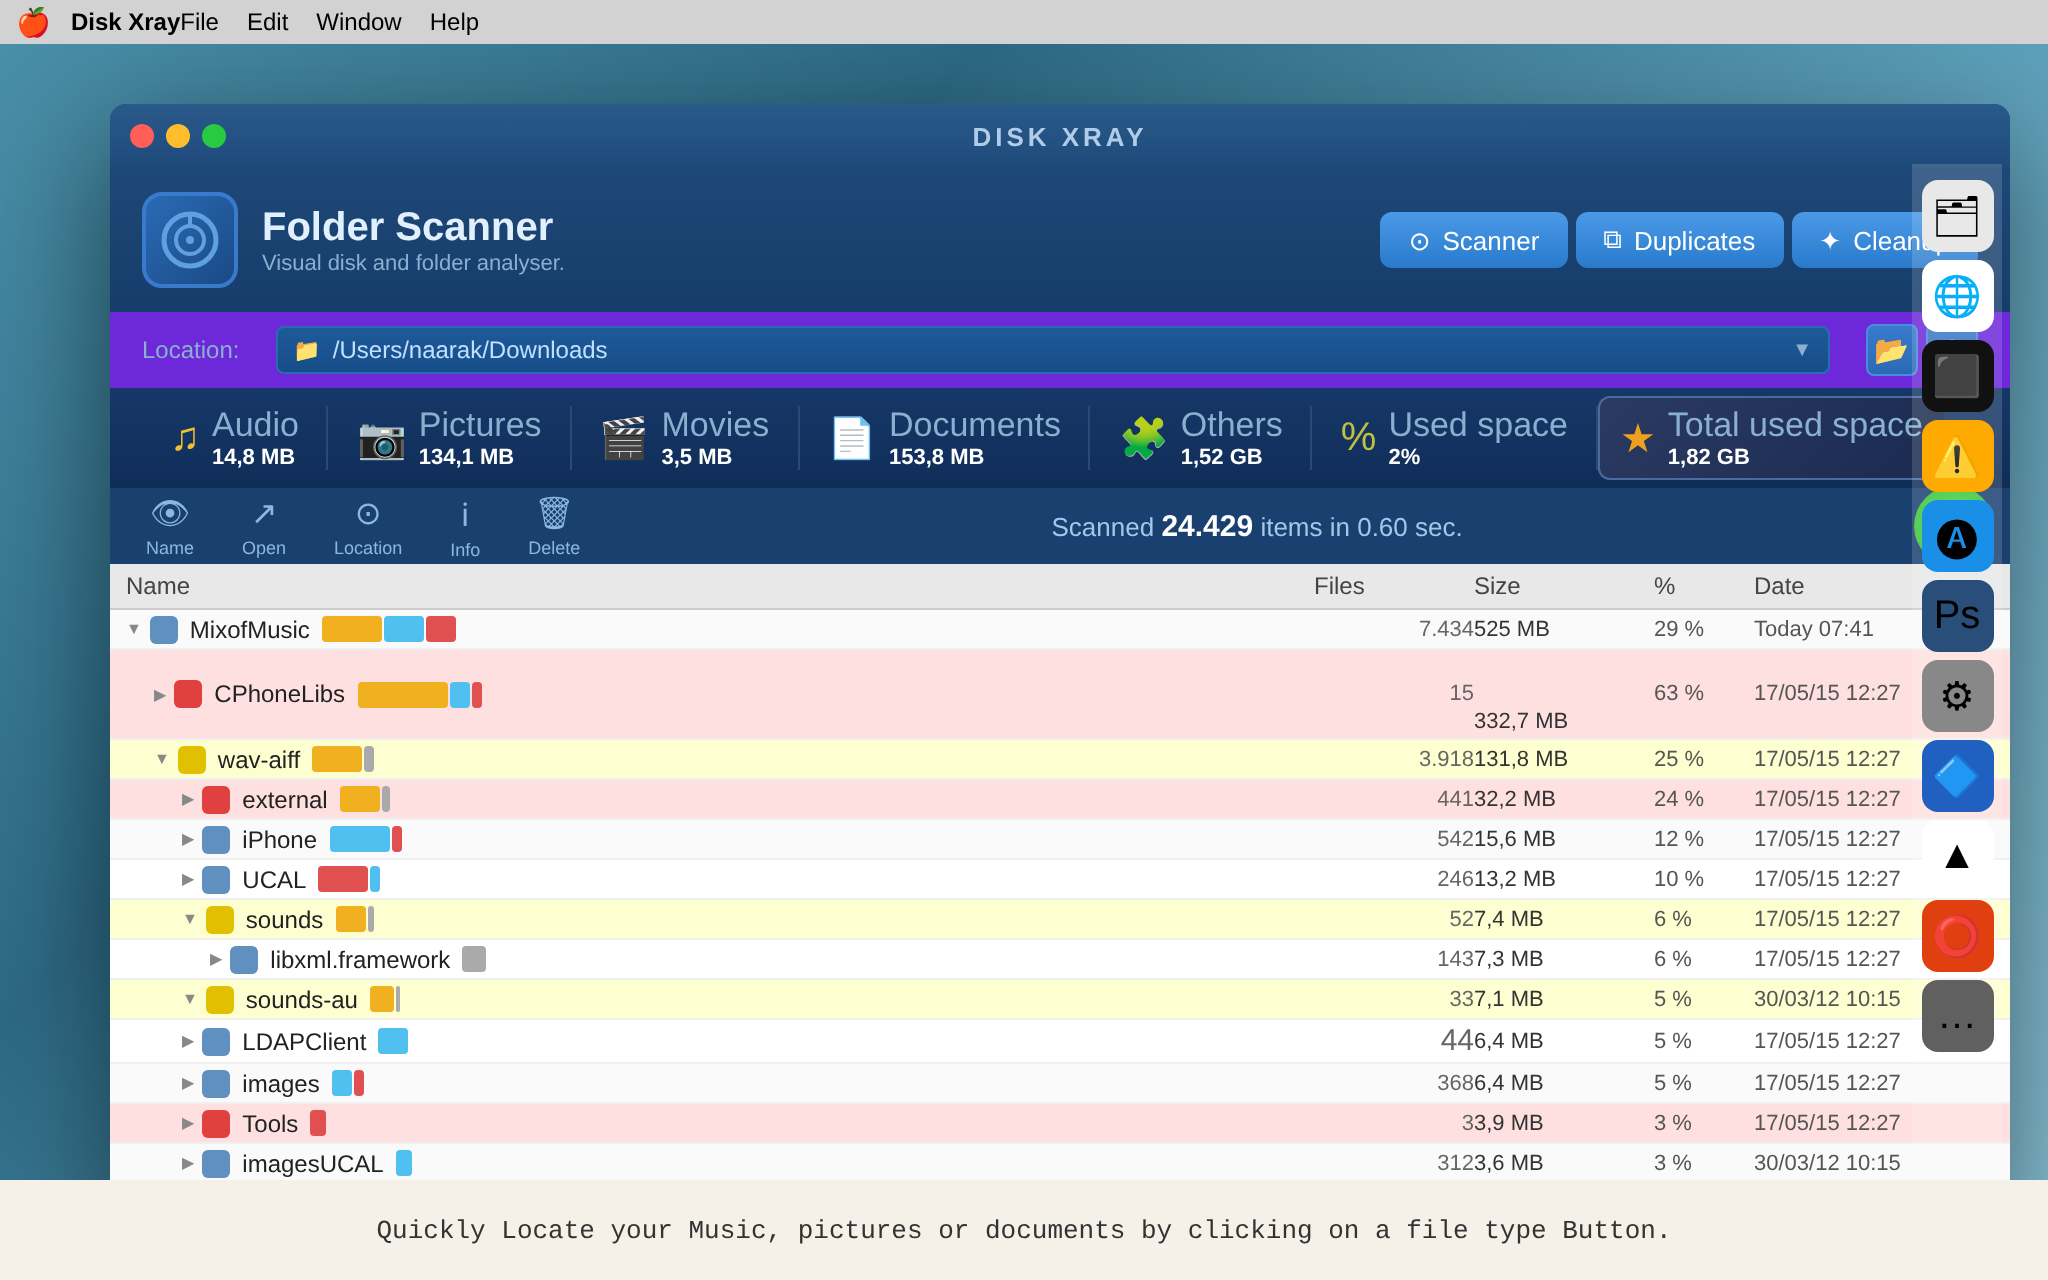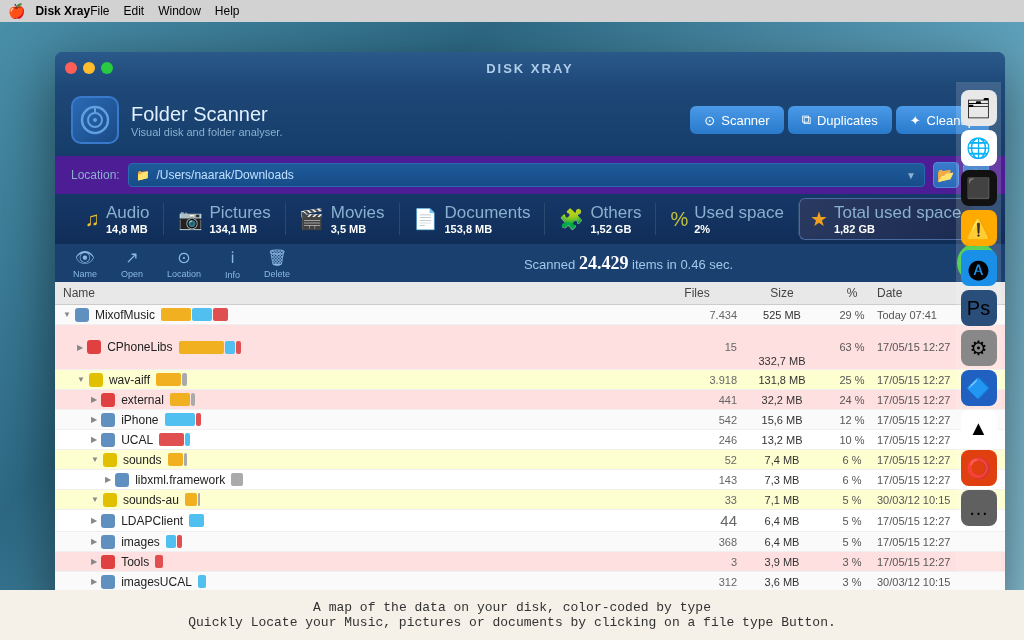--- a/index.html
+++ b/index.html
@@ -111,7 +111,7 @@
     }
     .app-logo svg { width: 32px; height: 32px; }
     .app-title-block { flex: 1; }
-    .app-title { color: #e0f0ff; font-size: 20px; font-weight: normal; }
+    .app-title { color: #e0f0ff; font-size: 20px; font-weight: bold; }
     .app-subtitle { color: #8ab0d0; font-size: 11px; }
 
     

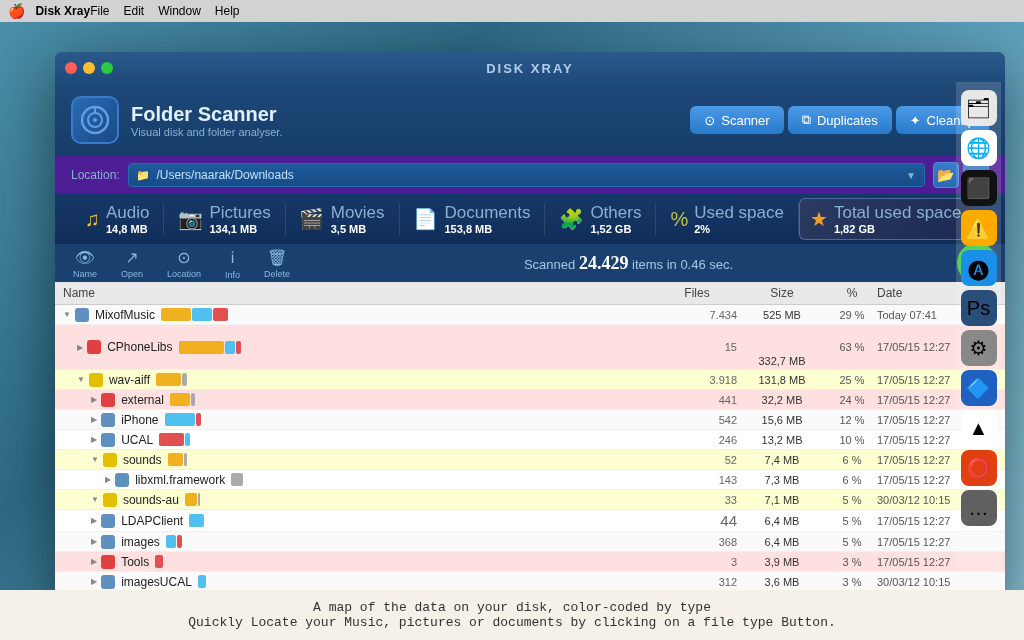--- a/index.html
+++ b/index.html
@@ -146,11 +146,11 @@
     
     .location-bar {
       height: 38px;
-      background: #4c1d95;
+      background: #6d28d9;
       display: flex;
       align-items: center;
       padding: 0 16px;
-      gap: 8px;
+      gap: 18px;
     }
     .location-label { color: #8ab0d0; font-size: 12px; }
     .location-input {

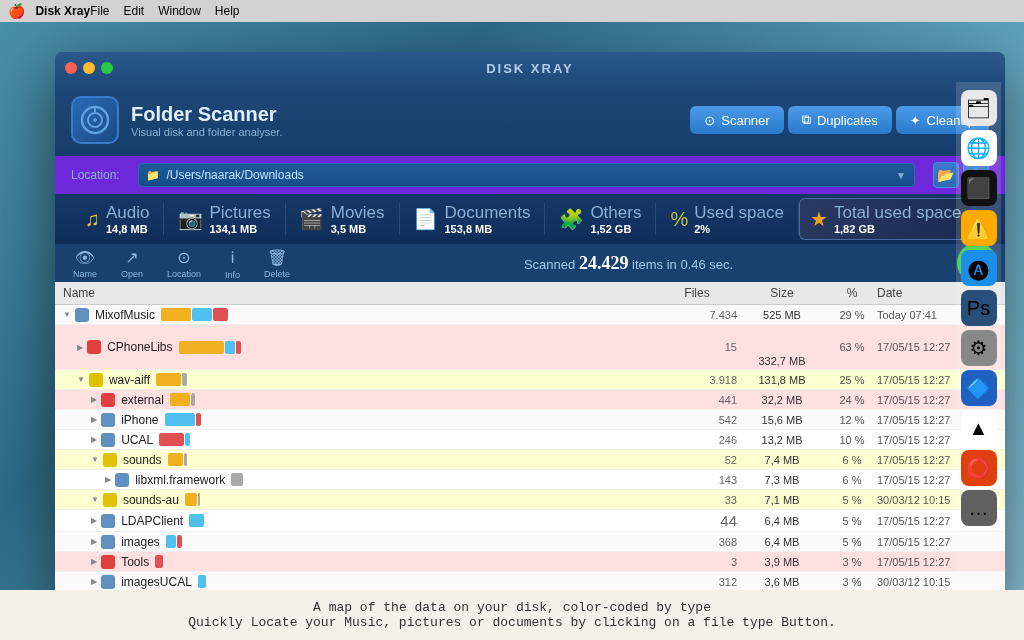--- a/index.html
+++ b/index.html
@@ -239,7 +239,7 @@
       color: #a0c8e8;
       font-size: 13px;
     }
-    .scan-count { font-weight: bold; font-size: 18px; color: white; font-family: Liberation Serif, serif; }
+    .scan-count { font-weight: bold; font-size: 15px; color: white; }
     .play-btn {
       width: 40px;
       height: 40px;

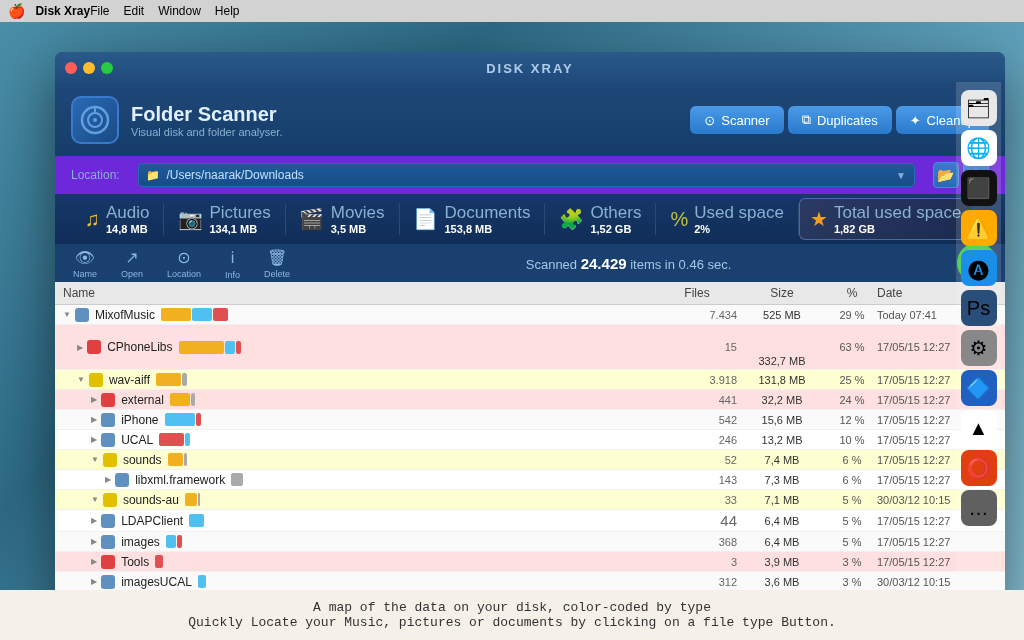--- a/index.html
+++ b/index.html
@@ -499,7 +499,7 @@
           <span class="tool-btn-label">Delete</span>
         </button>
         <div class="scan-info">
-          <span>Scanned </span><span class="scan-count">24.429</span><span> items in 0.46 sec.</span>
+          <span>Scanned </span><span class="scan-count">24.429</span><span> items in 0.60 sec.</span>
         </div>
         <button class="play-btn">
           <span class="play-btn-icon">▶</span>

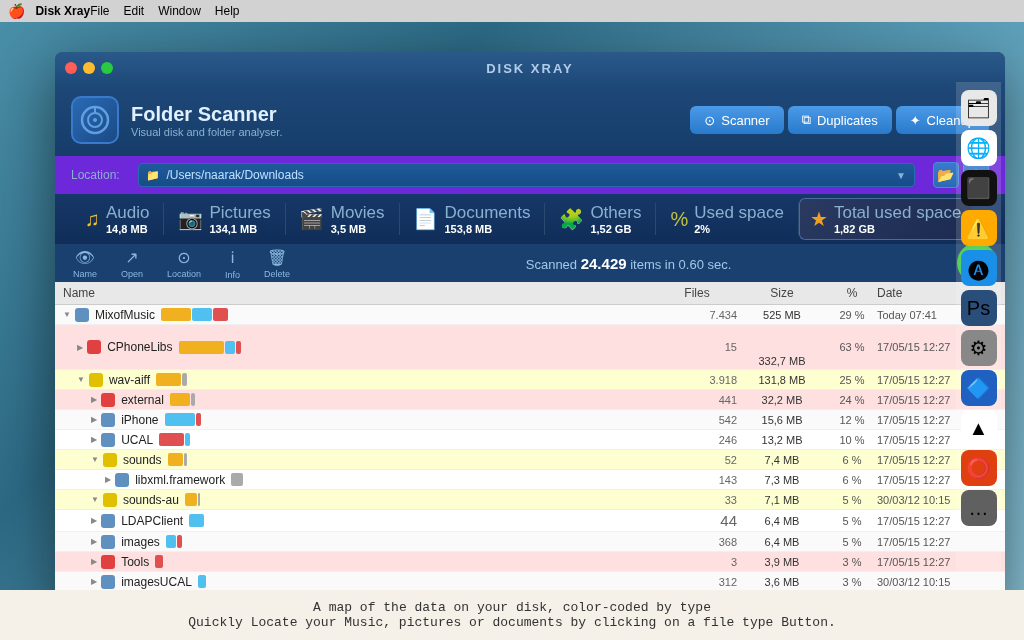--- a/index.html
+++ b/index.html
@@ -285,7 +285,7 @@
       gap: 2px;
     }
 
-    .col-right { text-align: center; }
+    .col-right { text-align: left; }
     .col-files { text-align: right; color: #555; }
 
     

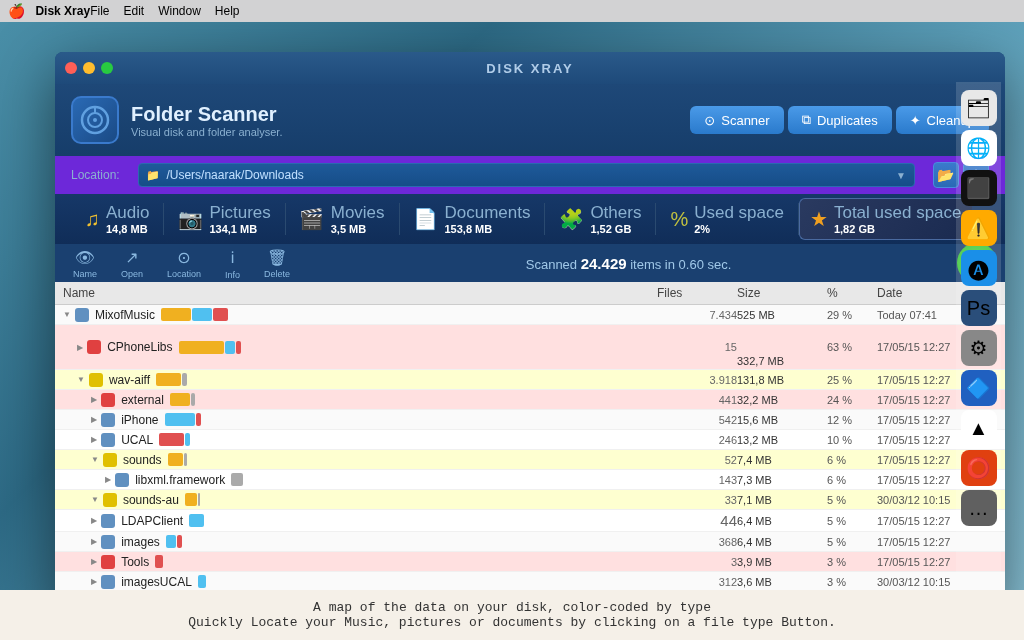--- a/index.html
+++ b/index.html
@@ -775,7 +775,6 @@
   </div>
 
   <div class="bottom-bar">
-    <div class="bottom-text">A map of the data on your disk, color-coded by type</div>
     <div class="bottom-text">Quickly  Locate your Music, pictures or documents by clicking on a file type Button.</div>
   </div>
 

